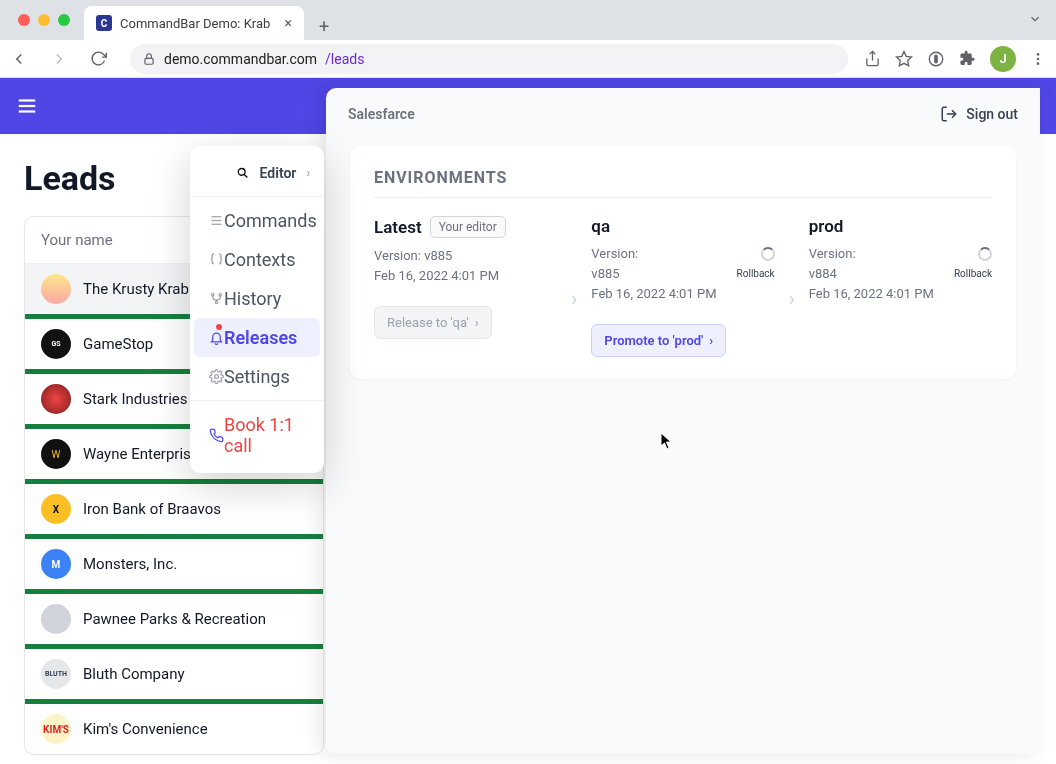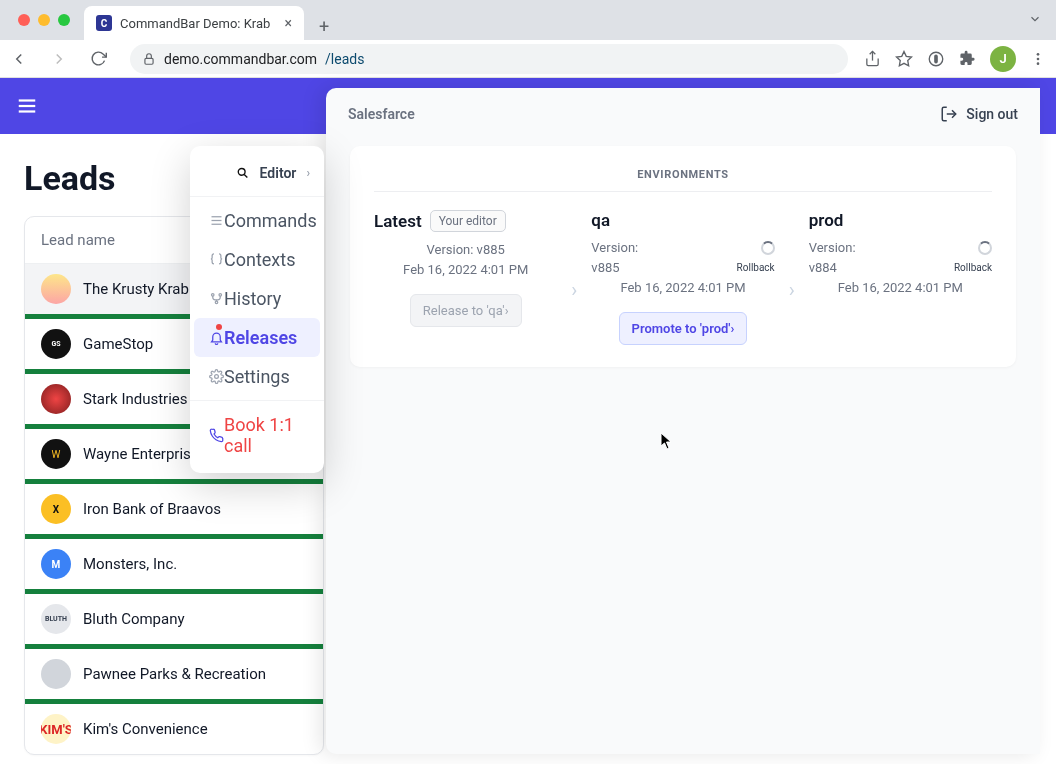--- a/index.html
+++ b/index.html
@@ -132,7 +132,7 @@
           <path d="M8 11V7a4 4 0 0 1 8 0v4"></path>
         </svg>
       <span>demo.commandbar.com</span>
-        <span style="color:#0c4a6e">/leads</span>
+        <span style="color:#6d28d9">/leads</span>
     </div>
     <div class="toolbar-right">
       <svg width="17" height="17" viewBox="0 0 24 24" fill="none" stroke="currentColor" stroke-width="1.8">

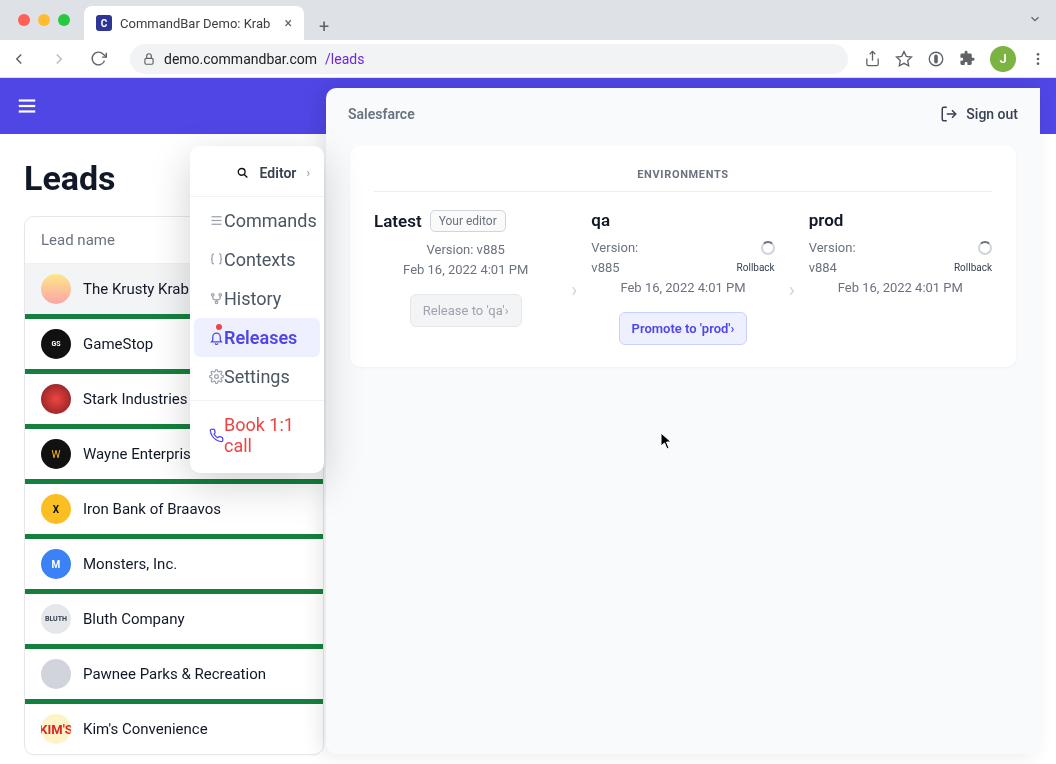--- a/index.html
+++ b/index.html
@@ -61,7 +61,7 @@
   .pop-item.book .pop-icon{color:#4f46e5;}
 
   
-  .drawer{position:absolute;top:88px;left:326px;bottom:10px;width:714px;background:#f9fafb;border-radius:10px 0 0 10px;box-shadow:-6px 0 20px rgba(0,0,0,0.1);z-index:30;overflow:hidden;text-align:center;}
+  .drawer{position:absolute;top:88px;left:326px;bottom:10px;width:714px;background:#f9fafb;border-radius:10px 0 0 10px;box-shadow:-6px 0 20px rgba(0,0,0,0.1);z-index:30;overflow:hidden;}
   .drawer-head{height:52px;display:flex;align-items:center;padding:0 22px;color:#6b7280;font-size:14px;font-weight:600;}
   .drawer-head .signout{margin-left:auto;display:flex;align-items:center;gap:8px;color:#374151;font-size:14px;font-weight:500;}
   .drawer-body{padding:6px 24px 24px 24px;}

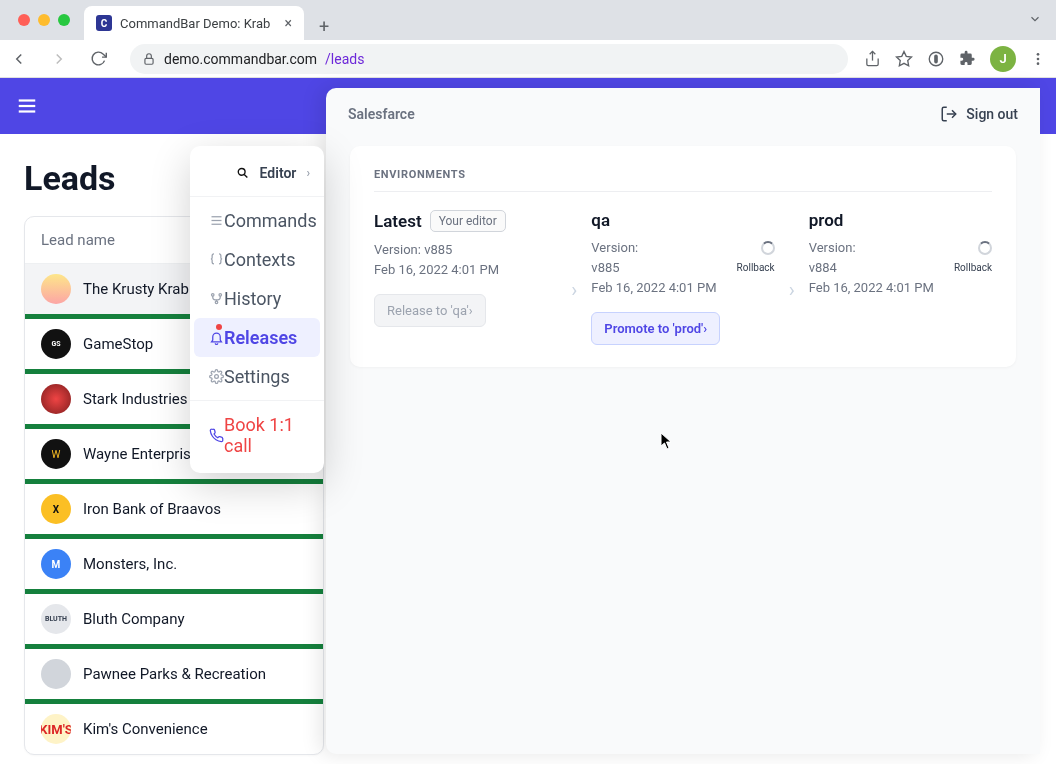--- a/index.html
+++ b/index.html
@@ -66,7 +66,7 @@
   .drawer-head .signout{margin-left:auto;display:flex;align-items:center;gap:8px;color:#374151;font-size:14px;font-weight:500;}
   .drawer-body{padding:6px 24px 24px 24px;}
   .drawer-inner{background:#fff;border-radius:10px;padding:22px 24px;min-height:220px;box-shadow:0 1px 3px rgba(0,0,0,0.04);}
-  .section-label{font-size:11px;letter-spacing:0.06em;color:#6b7280;font-weight:700;border-bottom:1px solid #edeef1;padding-bottom:10px;margin-bottom:18px;}
+  .section-label{font-size:16px;letter-spacing:0.06em;color:#6b7280;font-weight:700;border-bottom:1px solid #edeef1;padding-bottom:10px;margin-bottom:18px;}
   .envs{display:flex;align-items:flex-start;gap:12px;}
   .env{flex:1;min-width:0;}
   .env-title-row{display:flex;align-items:center;gap:8px;margin-bottom:8px;}

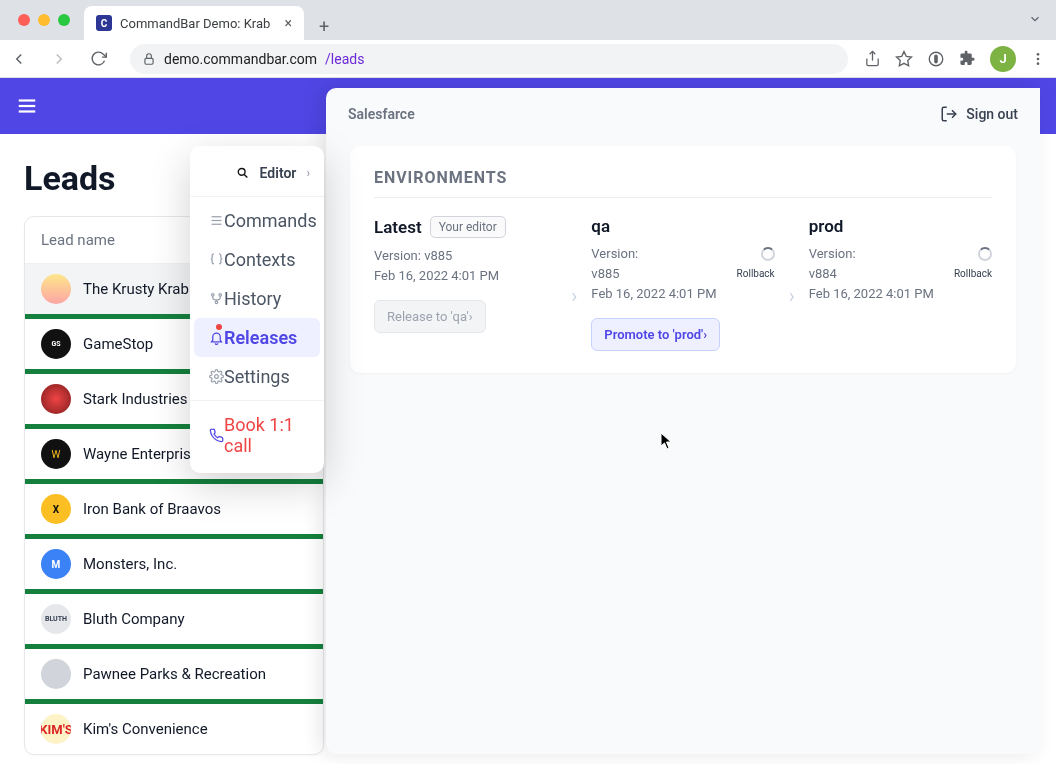--- a/index.html
+++ b/index.html
@@ -175,7 +175,7 @@
   <div class="app-body">
     <div class="page-title">Leads</div>
     <div class="card">
-      <div class="card-header">Lead name</div>
+      <div class="card-header">Your name</div>
       <div class="lead-row selected">
           <div class="lead-avatar la-krusty"></div>
           <span>The Krusty Krab</span>

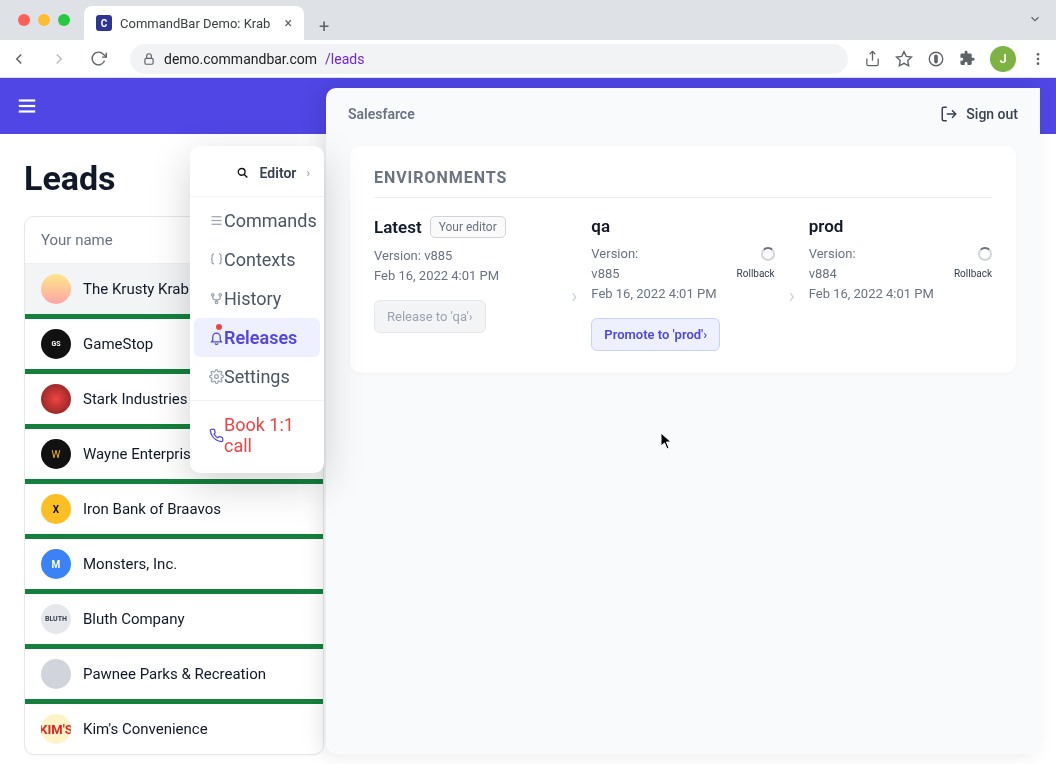--- a/index.html
+++ b/index.html
@@ -77,7 +77,7 @@
   .rollback{color:#374151;font-size:10px;}
   .spinner{width:14px;height:14px;border:2px solid #d1d5db;border-top-color:#6b7280;border-radius:50%;display:inline-block;}
   .env-arrow{align-self:center;color:#cbd5e1;font-size:20px;padding:0 2px;margin-top:24px;}
-  .action-btn{margin-top:14px;display:inline-flex;align-items:center;font-size:13px;padding:8px 12px;border-radius:6px;border:1px solid;}
+  .action-btn{margin-top:20px;display:inline-flex;align-items:center;gap:6px;font-size:13px;padding:8px 12px;border-radius:6px;border:1px solid;}
   .action-release{background:#f3f4f6;border-color:#e5e7eb;color:#9ca3af;}
   .action-promote{background:#eef0ff;border-color:#c7d2fe;color:#4f46e5;font-weight:600;}
   .action-btn .chev{font-size:13px;}

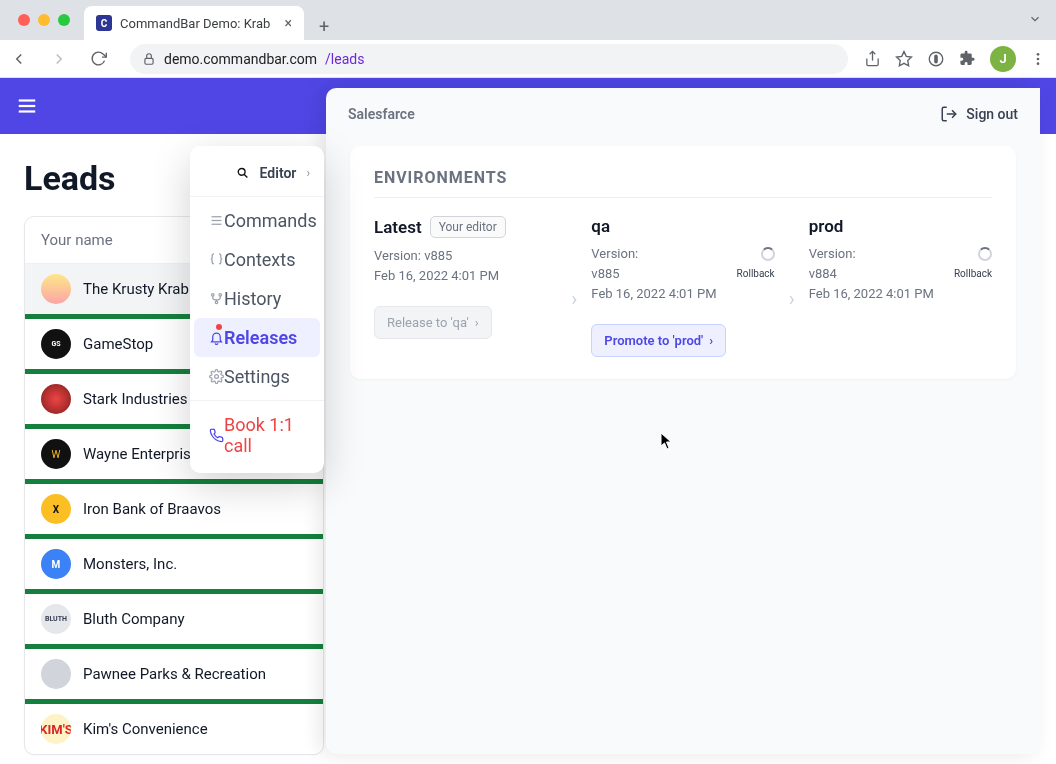--- a/index.html
+++ b/index.html
@@ -201,12 +201,12 @@
           <span>Monsters, Inc.</span>
         </div>
       <div class="lead-row">
+          <div class="lead-avatar la-pawnee"></div>
+          <span>Pawnee Parks &amp; Recreation</span>
+        </div>
+      <div class="lead-row">
           <div class="lead-avatar la-bluth">BLUTH</div>
           <span>Bluth Company</span>
-        </div>
-      <div class="lead-row">
-          <div class="lead-avatar la-pawnee"></div>
-          <span>Pawnee Parks &amp; Recreation</span>
         </div>
       <div class="lead-row">
           <div class="lead-avatar la-kims">KIM'S</div>

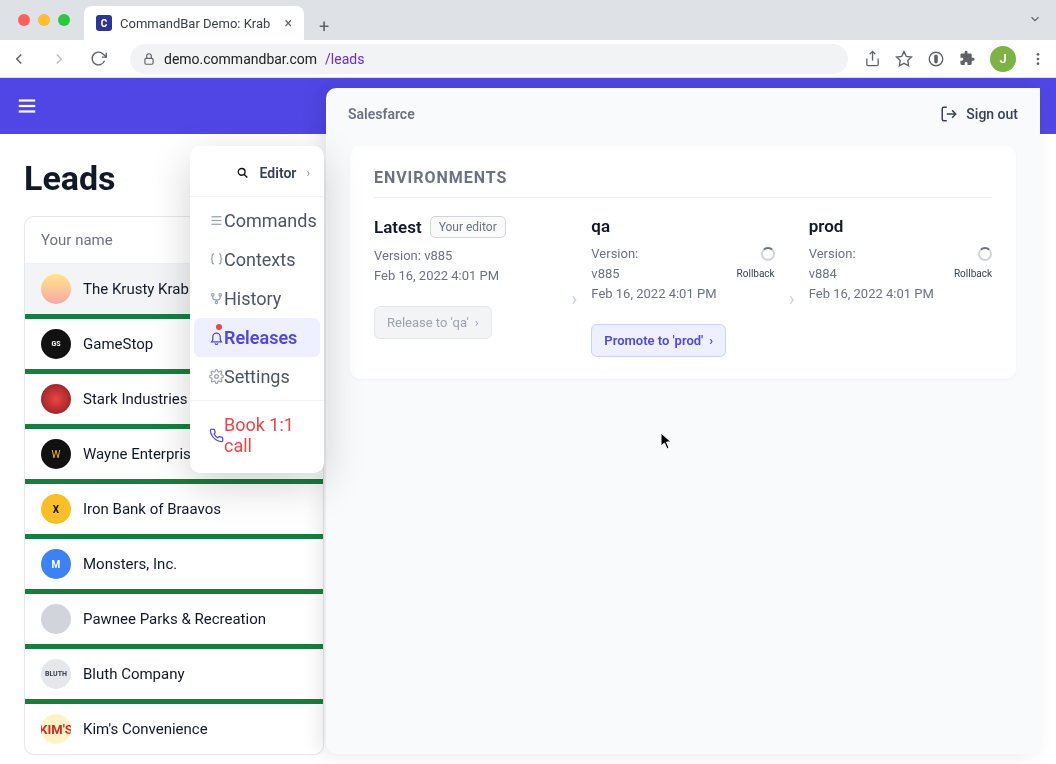--- a/index.html
+++ b/index.html
@@ -44,7 +44,7 @@
   .la-monsters{background:#3b82f6;color:#fff;font-weight:700;}
   .la-bluth{background:#e5e7eb;color:#374151;font-size:7px;font-weight:700;}
   .la-pawnee{background:#d1d5db;}
-  .la-kims{background:#fef3c7;color:#dc2626;font-size:13px;font-weight:700;}
+  .la-kims{background:#fef3c7;color:#dc2626;font-size:10px;font-weight:700;}
   .bottom-strip{margin-top:18px;height:44px;width:300px;background:#eef0ff;border-radius:8px;}
 
   

